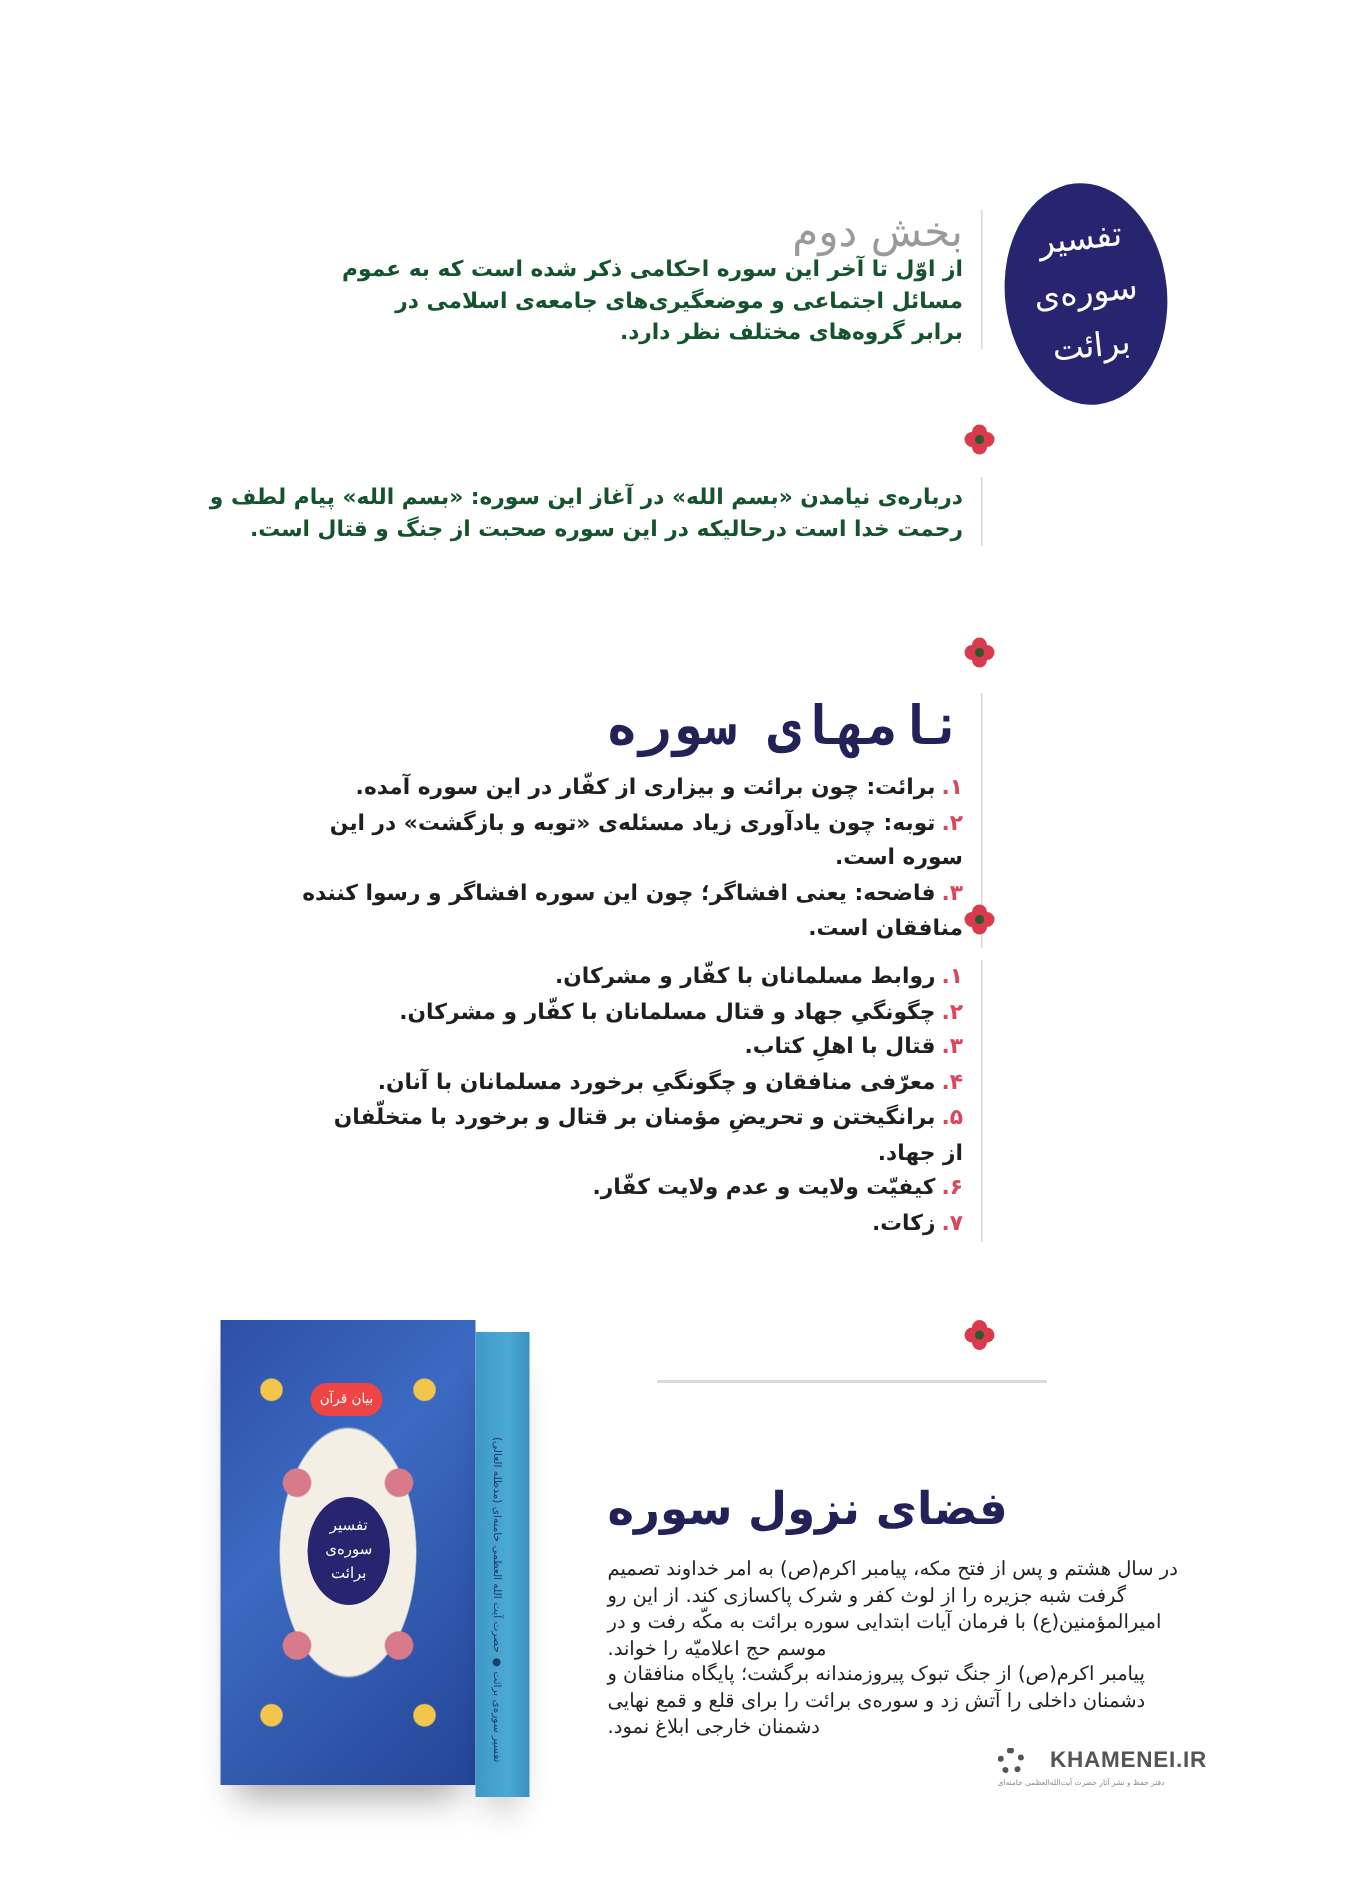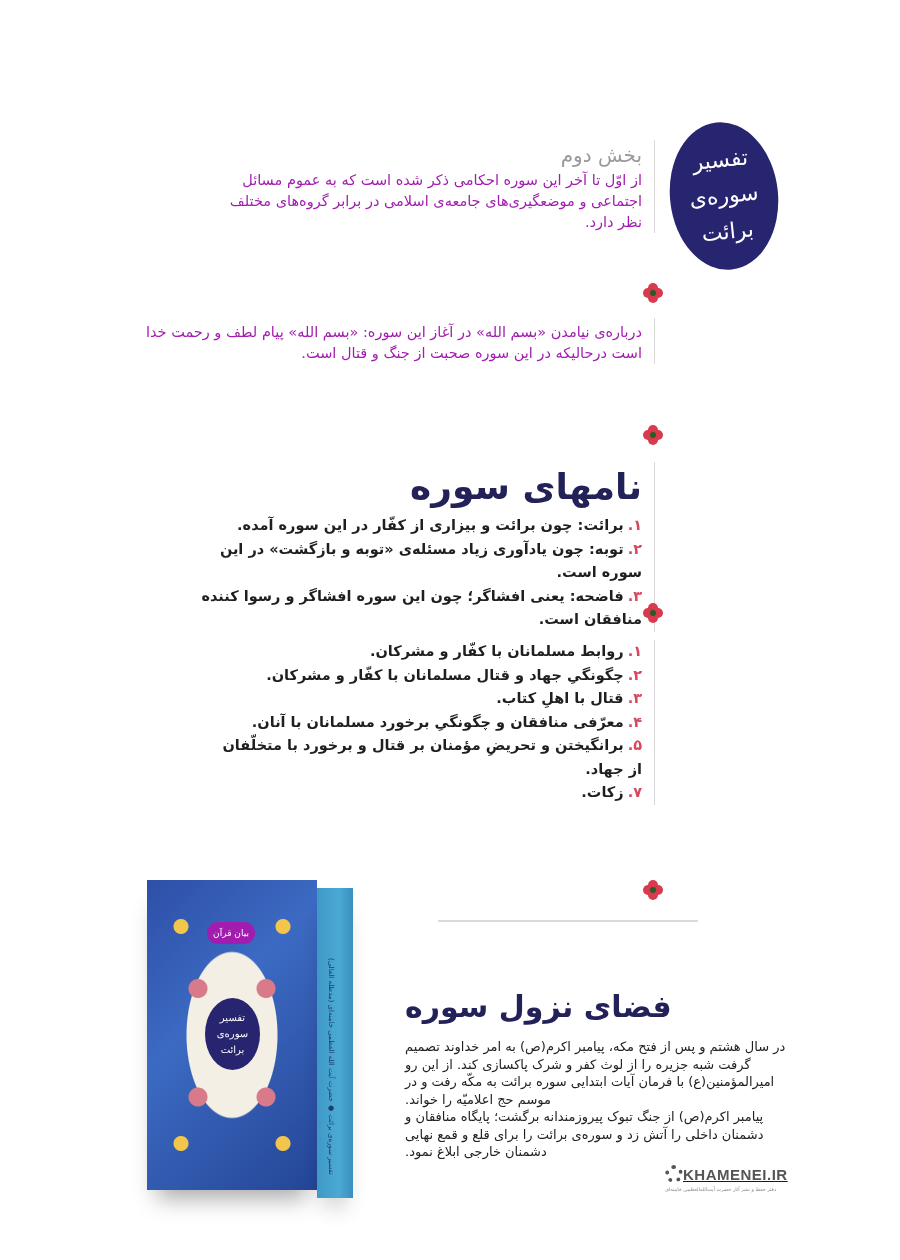--- a/index.html
+++ b/index.html
@@ -16,7 +16,7 @@
   .badge span { display: block; }
 
   .section { position: absolute; right: 245px; text-align: right; padding-right: 12px; border-right: 1.5px solid #d8d8d8; }
-  .kicker { font-size: 20px; color: #9a9a9a; line-height: 30px; font-weight: normal; text-align: right; }
+  .kicker { font-size: 28px; color: #9a9a9a; line-height: 30px; font-weight: normal; text-align: right; }
   .title { font-size: 36px; font-weight: bold; color: #232258; line-height: 50px; }
   .body-text { font-size: 14.5px; line-height: 21px; color: #a21caf; font-weight: normal; }
   ol.list { list-style: none; }

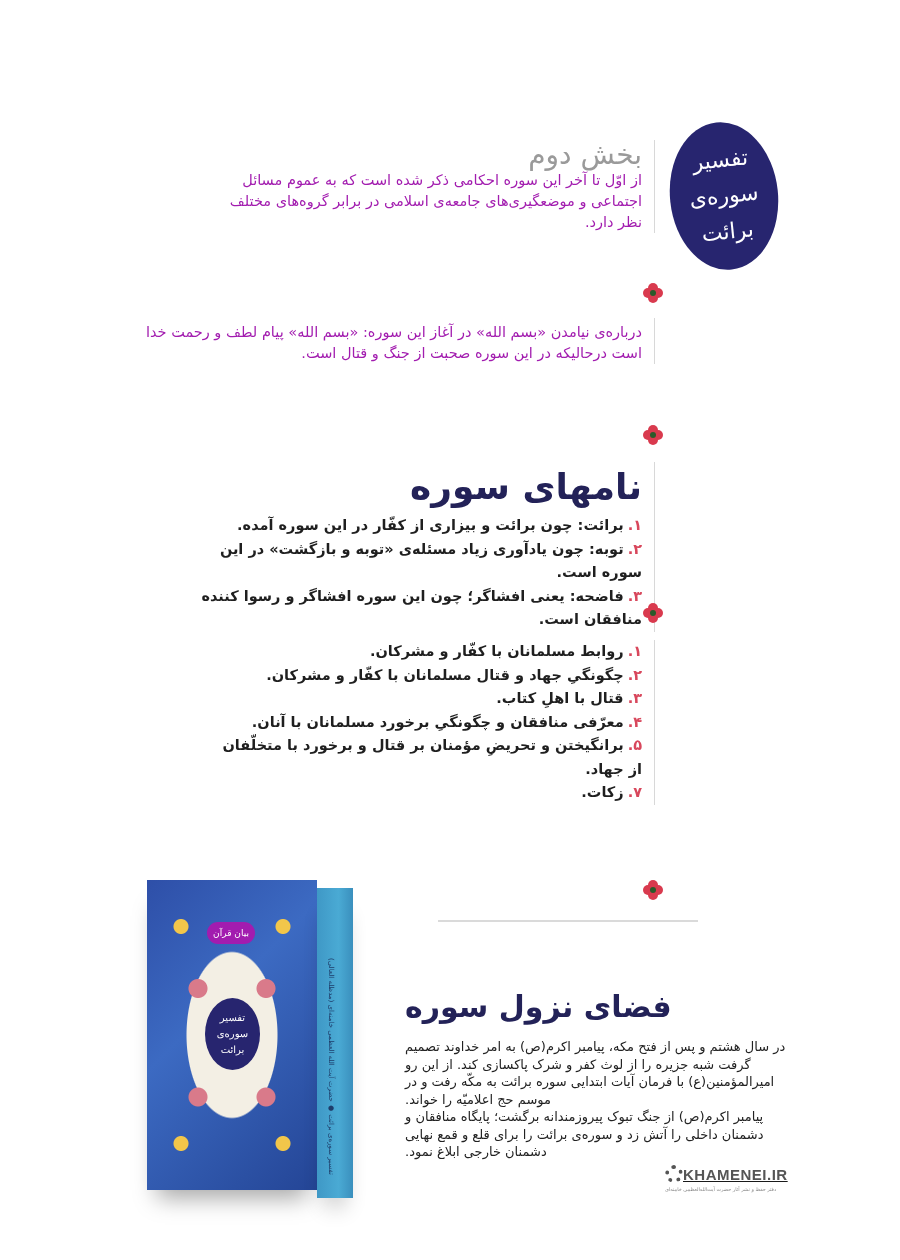--- a/index.html
+++ b/index.html
@@ -18,7 +18,7 @@
   .section { position: absolute; right: 245px; text-align: right; padding-right: 12px; border-right: 1.5px solid #d8d8d8; }
   .kicker { font-size: 28px; color: #9a9a9a; line-height: 30px; font-weight: normal; text-align: right; }
   .title { font-size: 36px; font-weight: bold; color: #232258; line-height: 50px; }
-  .body-text { font-size: 14.5px; line-height: 21px; color: #a21caf; font-weight: normal; }
+  .body-text { font-size: 14.5px; line-height: 21px; color: #14532d; font-weight: bold; }
   ol.list { list-style: none; }
   ol.list li { font-size: 14.5px; line-height: 23.5px; font-weight: bold; color: #1f1f1f; }
   ol.list li .num { color: #d8475c; margin-left: 4px; }

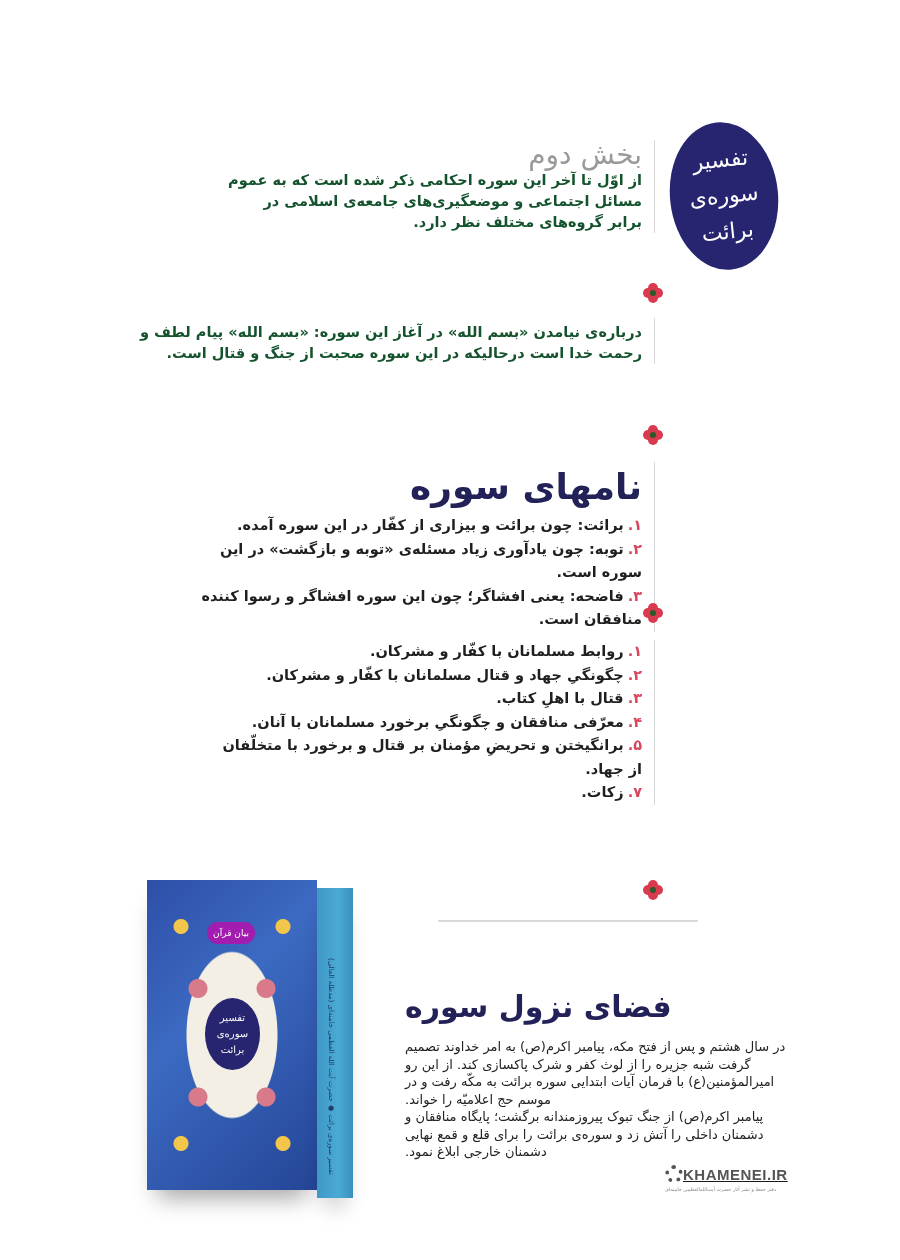--- a/index.html
+++ b/index.html
@@ -104,7 +104,7 @@
 </div>
 
 <div class="section" style="top:462px; width:460px;">
-  <h2 class="title" style="margin-bottom:2px;">نامهای سوره</h2>
+  <h2 class="title" style="margin-bottom:2px;font-family:Liberation Mono, monospace;">نامهای سوره</h2>
   <ol class="list">
     <li><span class="num">۱.</span><span>برائت: چون برائت و بیزاری از کفّار در این سوره آمده.</span></li>
     <li><span class="num">۲.</span><span>توبه: چون یادآوری زیاد مسئله‌ی «توبه و بازگشت» در این سوره است.</span></li>

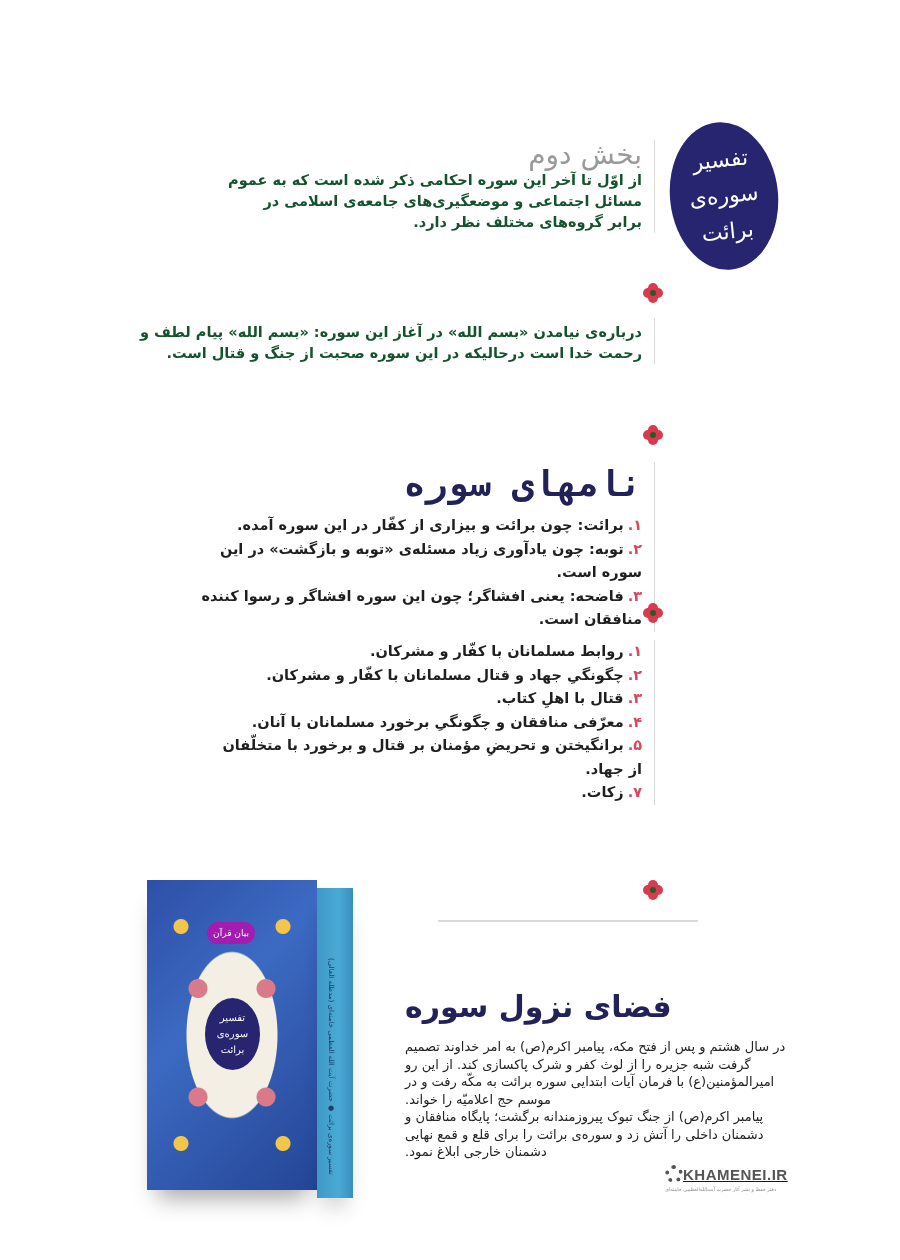--- a/index.html
+++ b/index.html
@@ -127,6 +127,7 @@
     <li><span class="num">۳.</span><span>قتال با اهلِ کتاب.</span></li>
     <li><span class="num">۴.</span><span>معرّفی منافقان و چگونگیِ برخورد مسلمانان با آنان.</span></li>
     <li><span class="num">۵.</span><span>برانگیختن و تحریضِ مؤمنان بر قتال و برخورد با متخلّفان از جهاد.</span></li>
+    <li><span class="num">۶.</span><span>کیفیّت ولایت و عدم ولایت کفّار.</span></li>
     <li><span class="num">۷.</span><span>زکات.</span></li>
   </ol>
 </div>

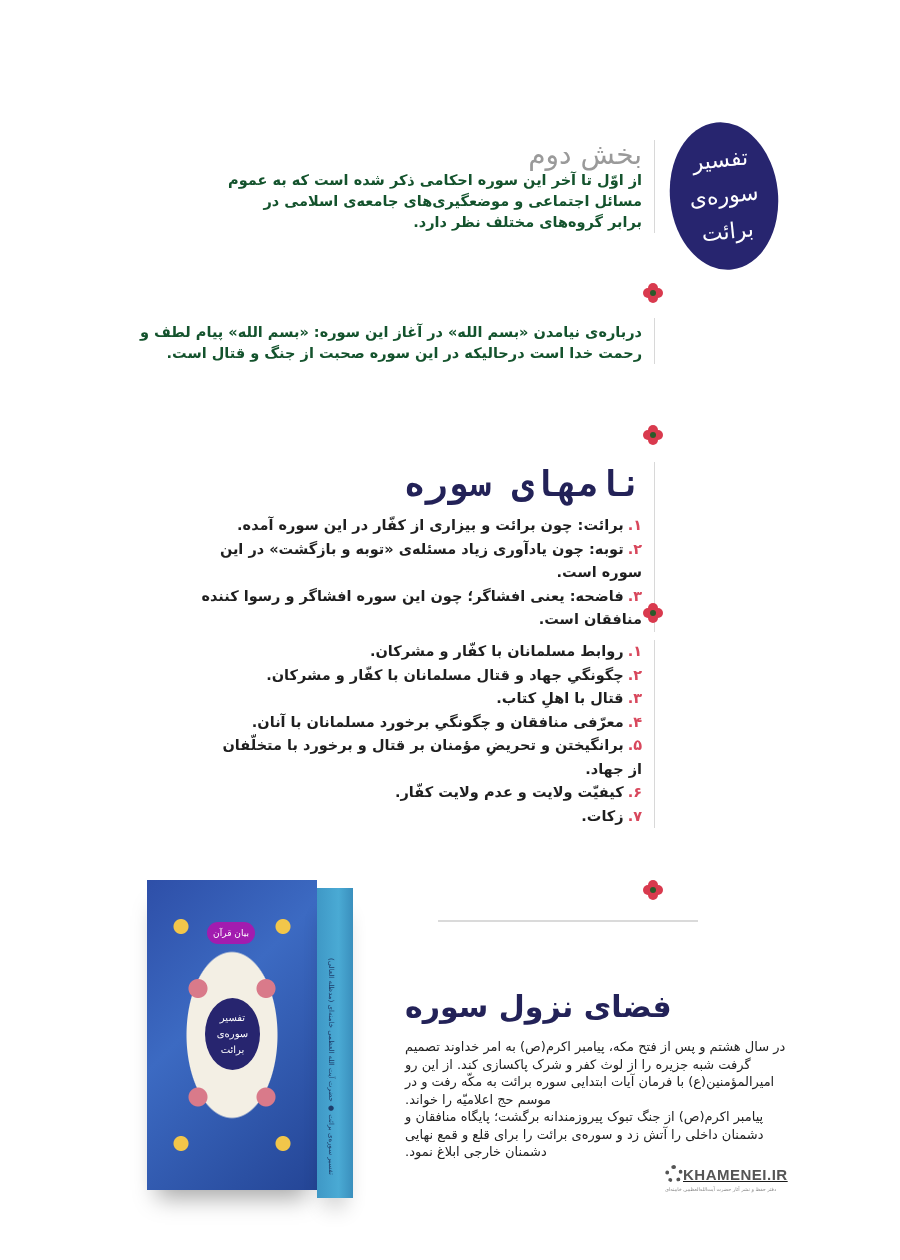--- a/index.html
+++ b/index.html
@@ -56,7 +56,7 @@
     background: #27256f; color: #fff; font-size: 10px; line-height: 16px;
     display: flex; flex-direction: column; align-items: center; justify-content: center; font-family: "DejaVu Serif", serif;
   }
-  .book .top-label { position: absolute; left: 62px; top: 42px; width: 48px; height: 22px; border-radius: 11px; background: #a21caf; color:#fff; font-size: 9px; text-align:center; line-height: 22px; }
+  .book .top-label { position: absolute; left: 62px; top: 42px; width: 48px; height: 22px; border-radius: 11px; background: #ef4444; color:#fff; font-size: 9px; text-align:center; line-height: 22px; }
   .book .spine {
     position: absolute; left: 172px; top: 8px; width: 36px; height: 310px;
     background: linear-gradient(90deg, #3f98c6, #4aaad4 60%, #3a8fbd);

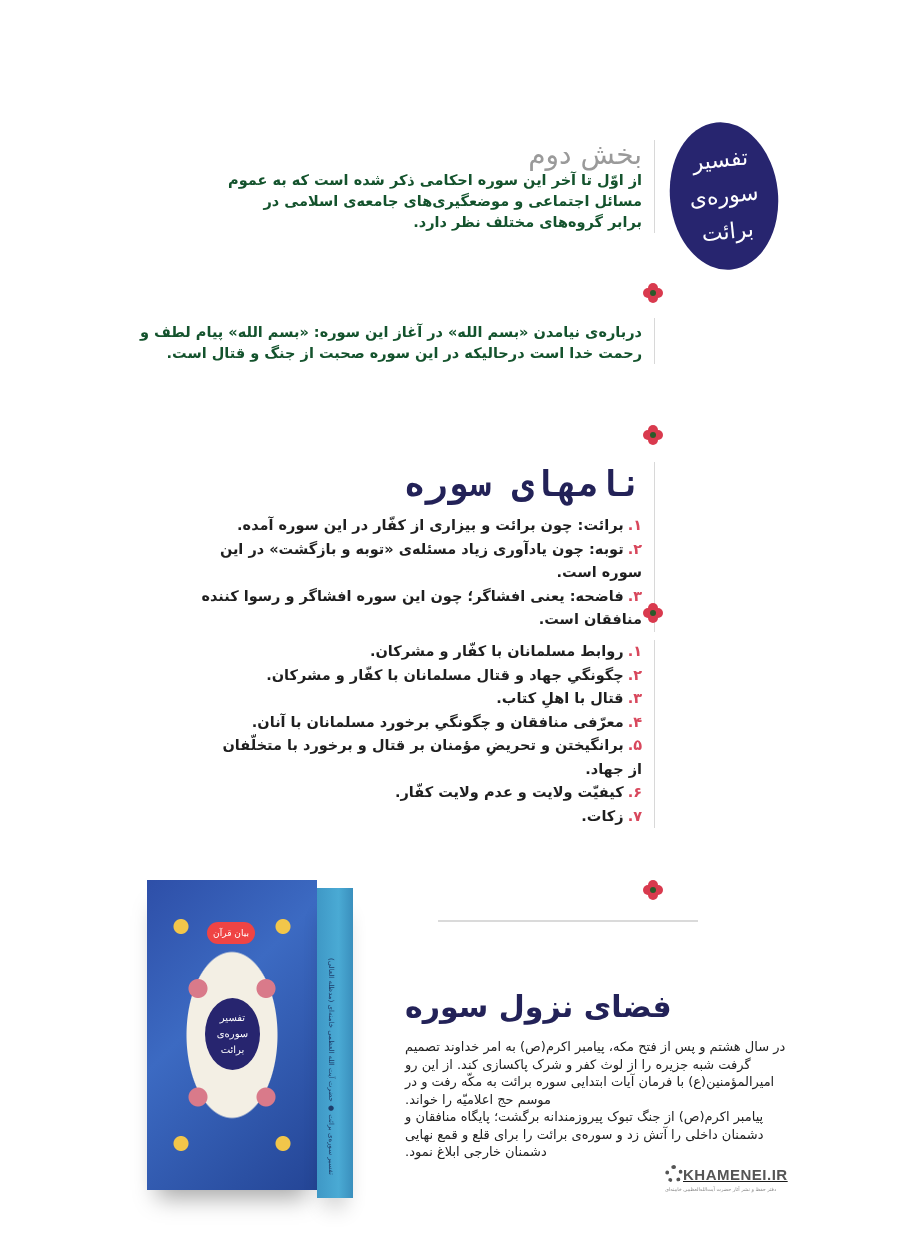--- a/index.html
+++ b/index.html
@@ -64,7 +64,7 @@
   }
   .book .spine-text { position: absolute; left: 10px; top: 70px; writing-mode: vertical-rl; font-size: 7px; color: #1e3d6a; white-space: nowrap; }
 
-  .logo { position: absolute; left: 665px; top: 1165px; display: flex; align-items: center; gap: 0; direction: ltr; text-decoration: underline; }
+  .logo { position: absolute; left: 665px; top: 1165px; display: flex; gap: 17px; direction: ltr; }
   .logo .gear { width: 18px; height: 18px; border-radius: 50%; border: 4px dotted #555; }
   .logo .txt { font-family: "Liberation Sans", sans-serif; font-weight: bold; font-size: 15px; color: #555; letter-spacing: 0.5px; }
   .logo-sub { position: absolute; left: 665px; top: 1186px; width: 130px; font-size: 5px; color: #888; text-align: left; direction: rtl; }

